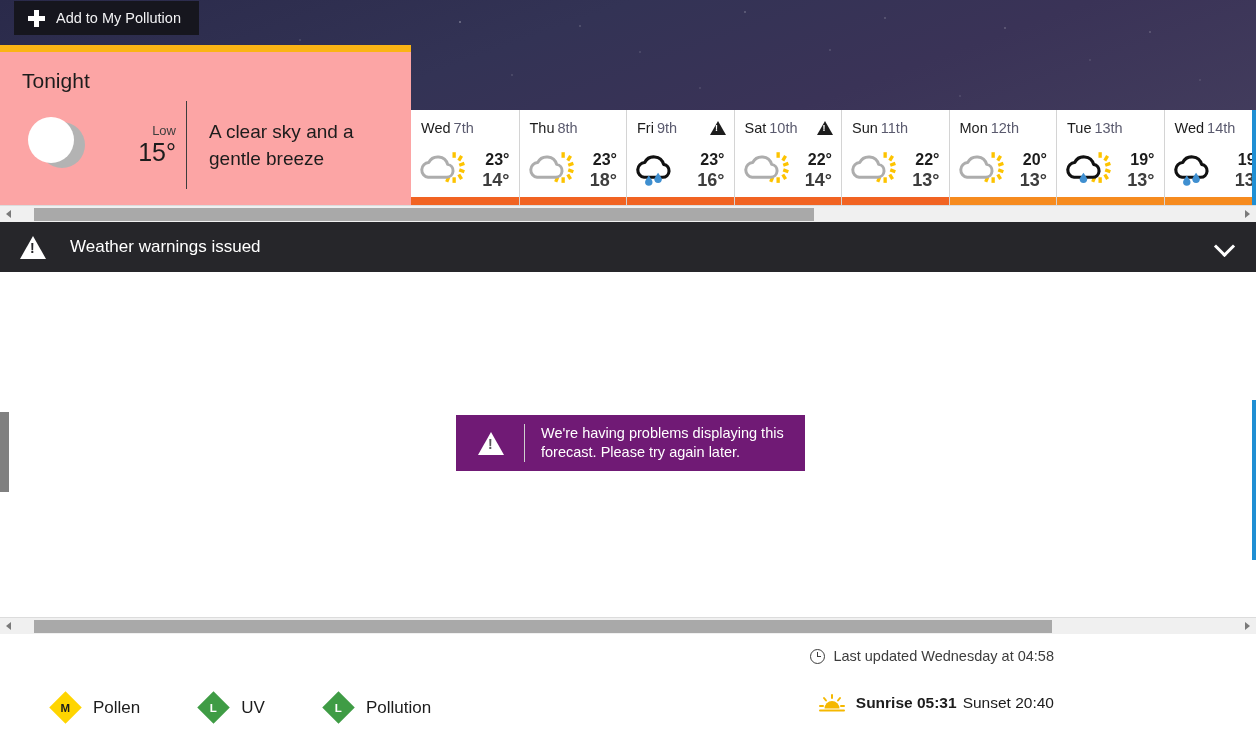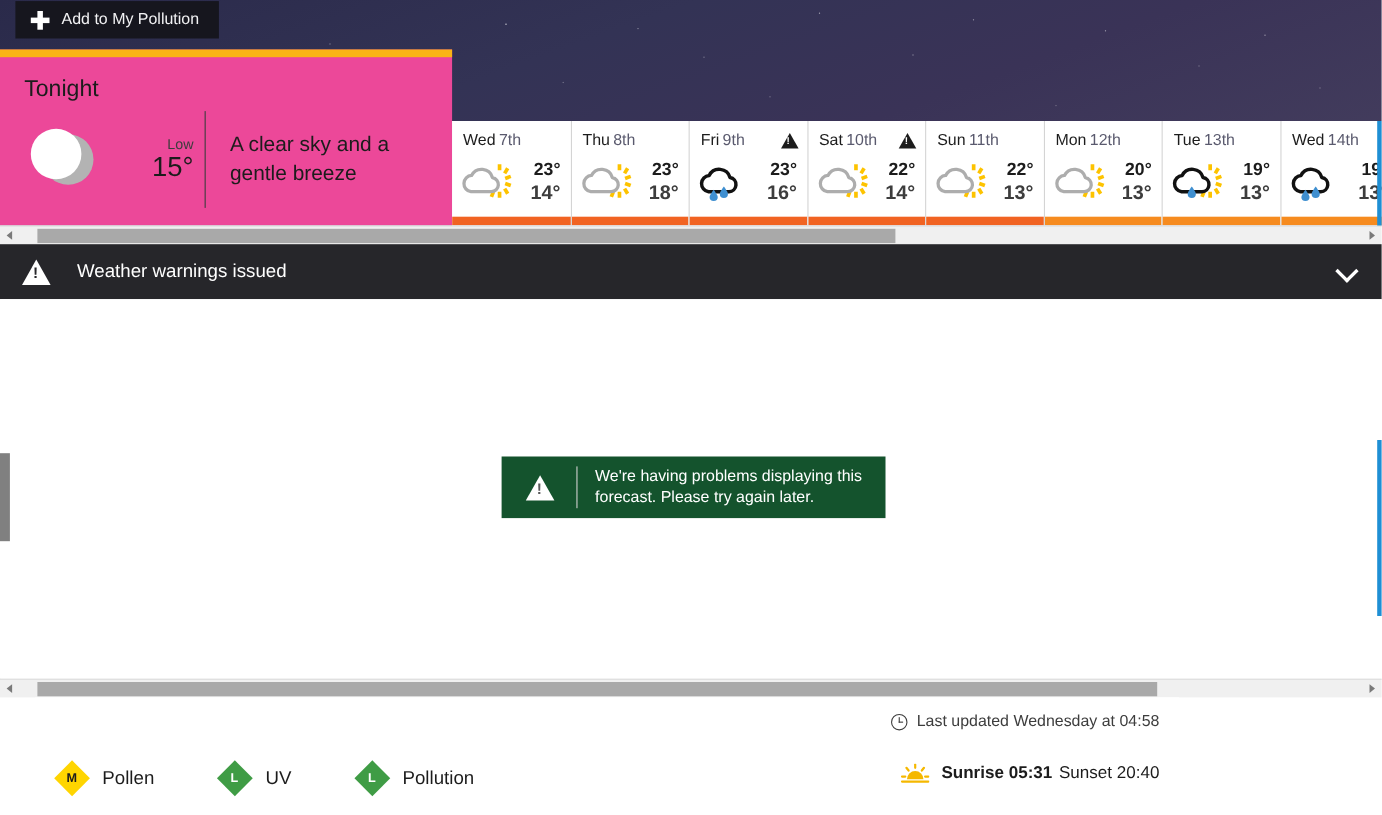--- a/index.html
+++ b/index.html
@@ -84,7 +84,7 @@
     left: 0; top: 45px;
     width: 411px;
     height: 160px;
-    background: #ec4899;
+    background: #fca5a5;
     border-top: 7px solid #fab415;
   }
   .tonight-title {

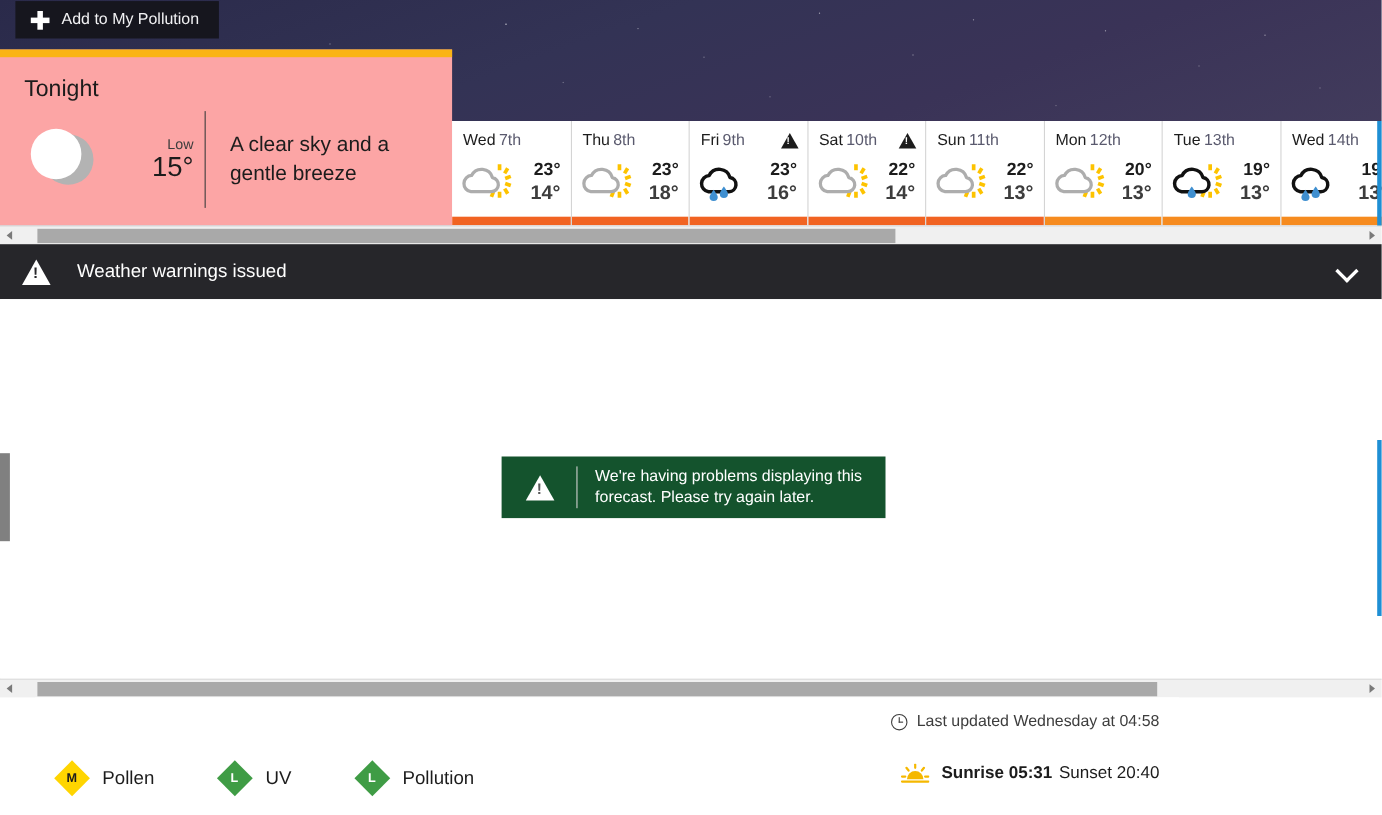--- a/index.html
+++ b/index.html
@@ -175,7 +175,7 @@
   }
   .day-body {
     display: flex;
-    align-items: center;
+    align-items: flex-end;
     padding: 2px 6px 0 6px;
     height: 52px;
   }

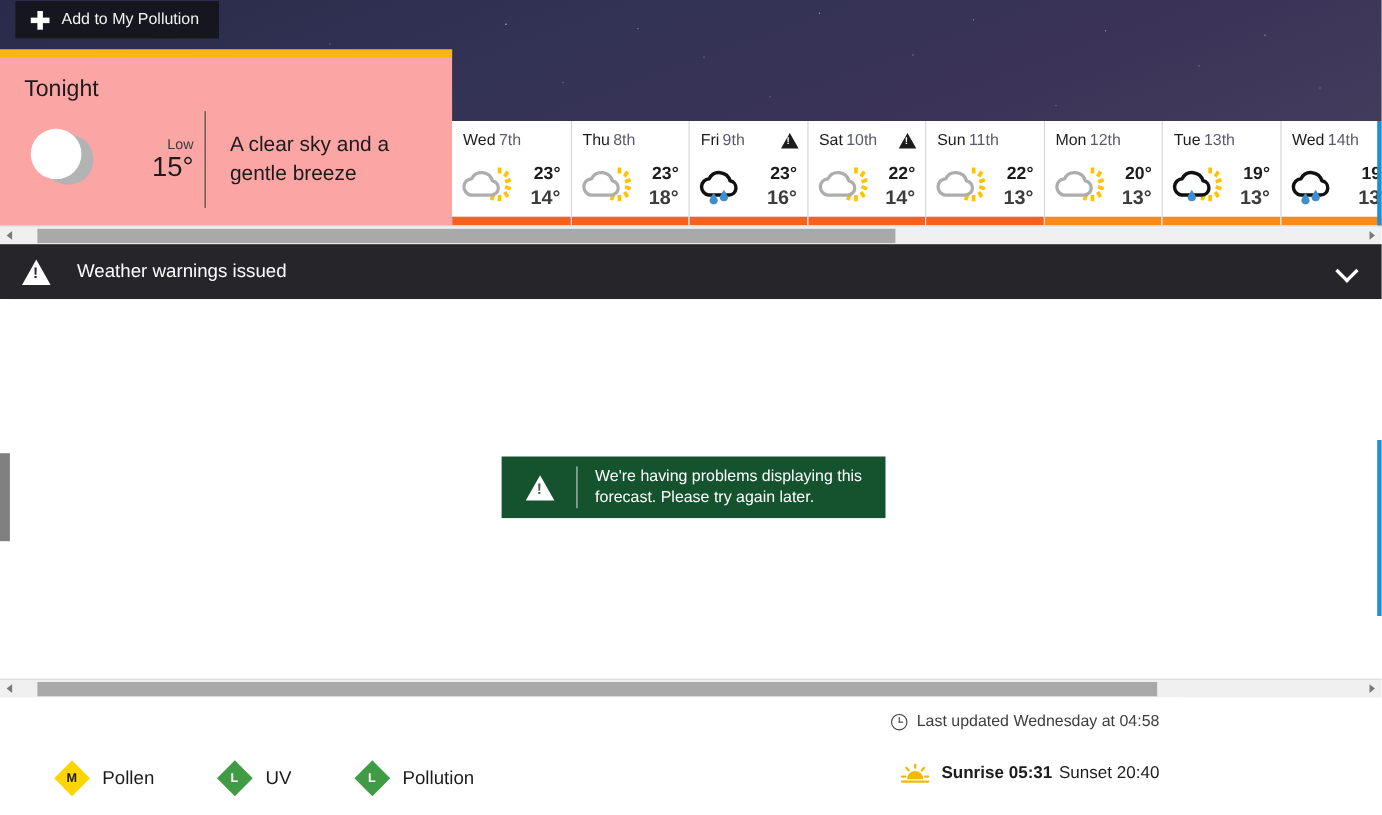--- a/index.html
+++ b/index.html
@@ -291,7 +291,7 @@
     left: 455px; top: 143px;
     width: 349px;
     height: 56px;
-    background: #14532d;
+    background: #701a75;
     display: flex;
     align-items: center;
   }

